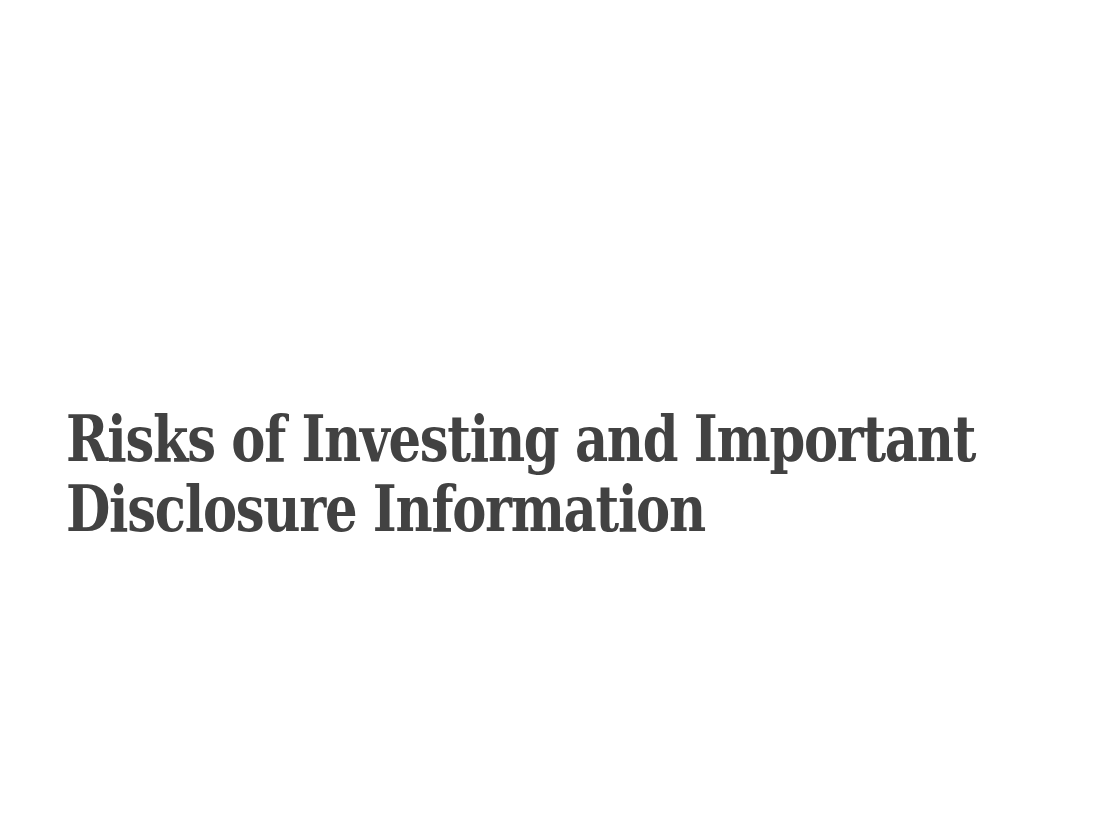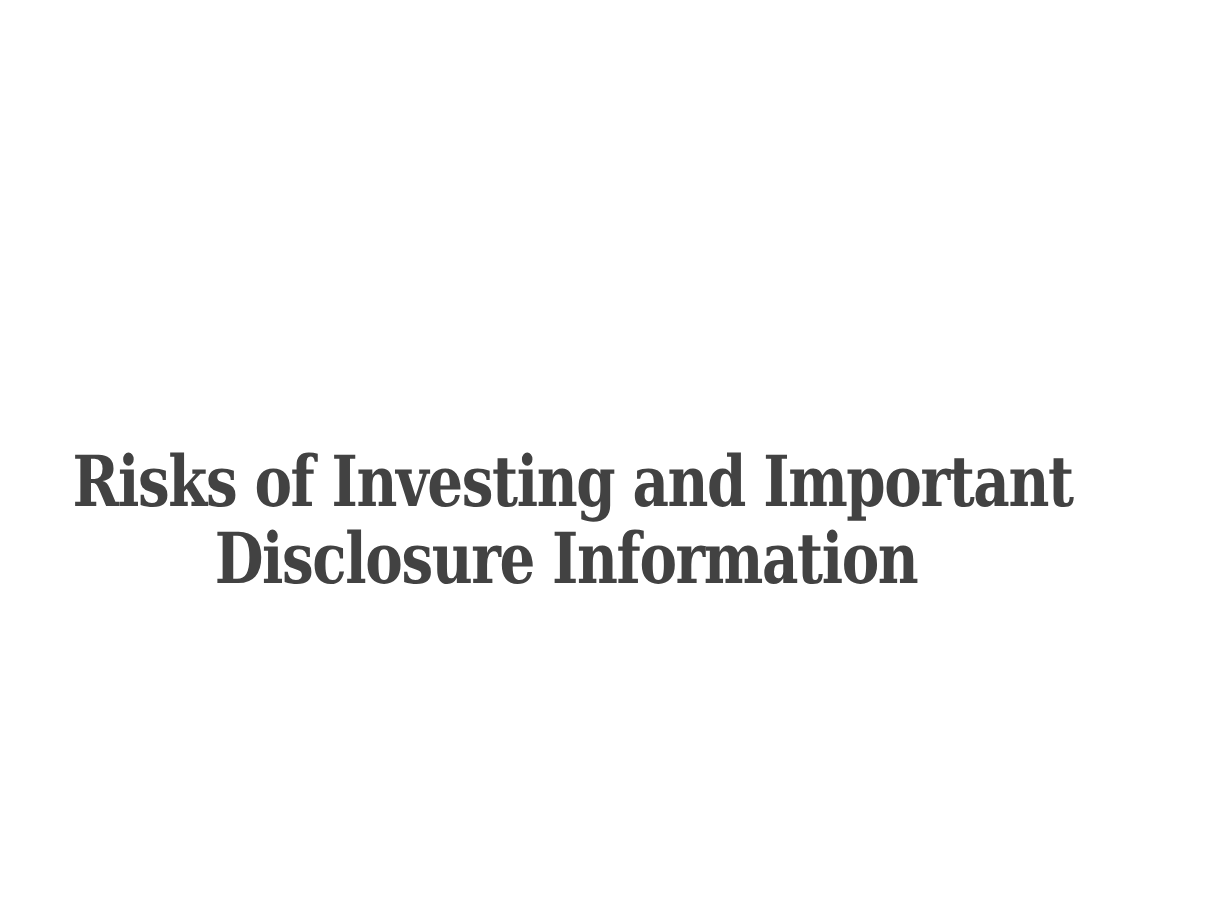--- a/index.html
+++ b/index.html
@@ -20,7 +20,6 @@
     position: absolute;
     inset: 0;
     background: #ffffff;
-    text-align: right;
   }
 
   

